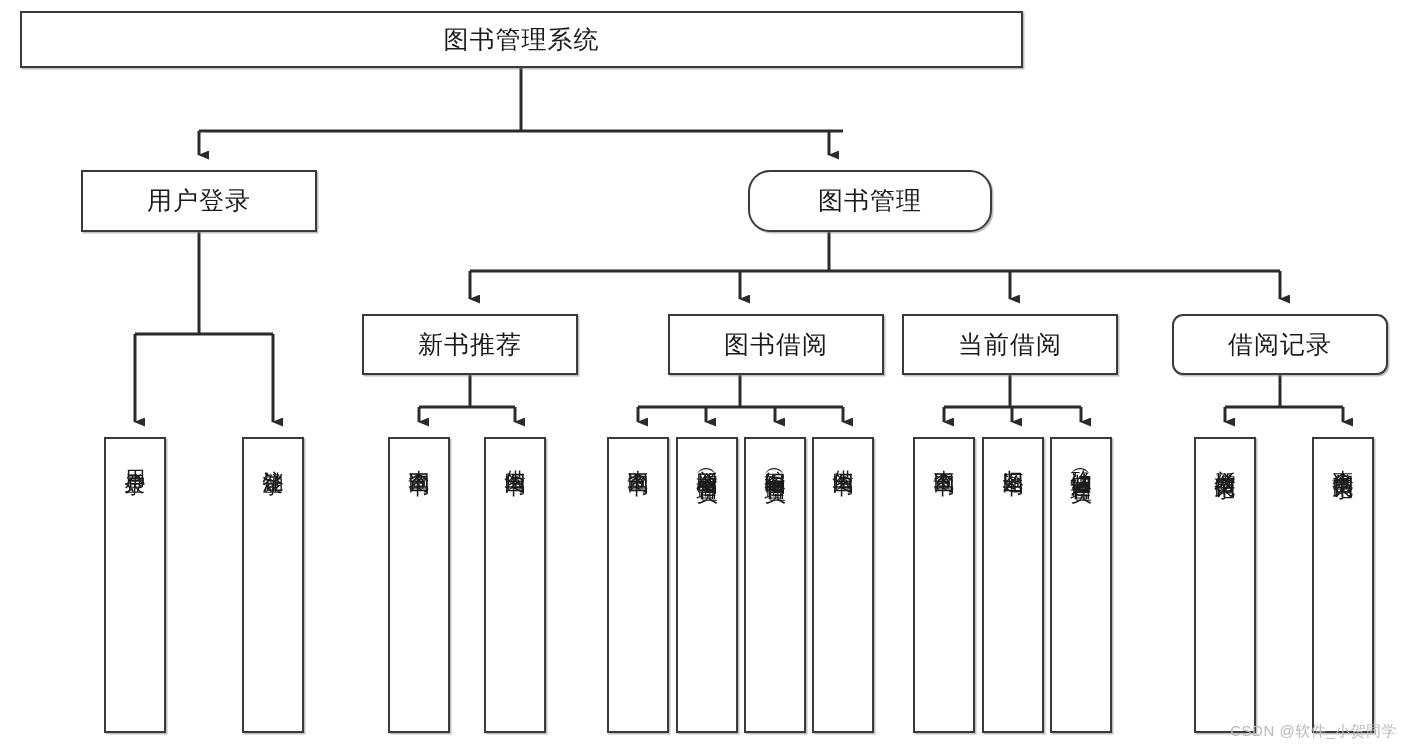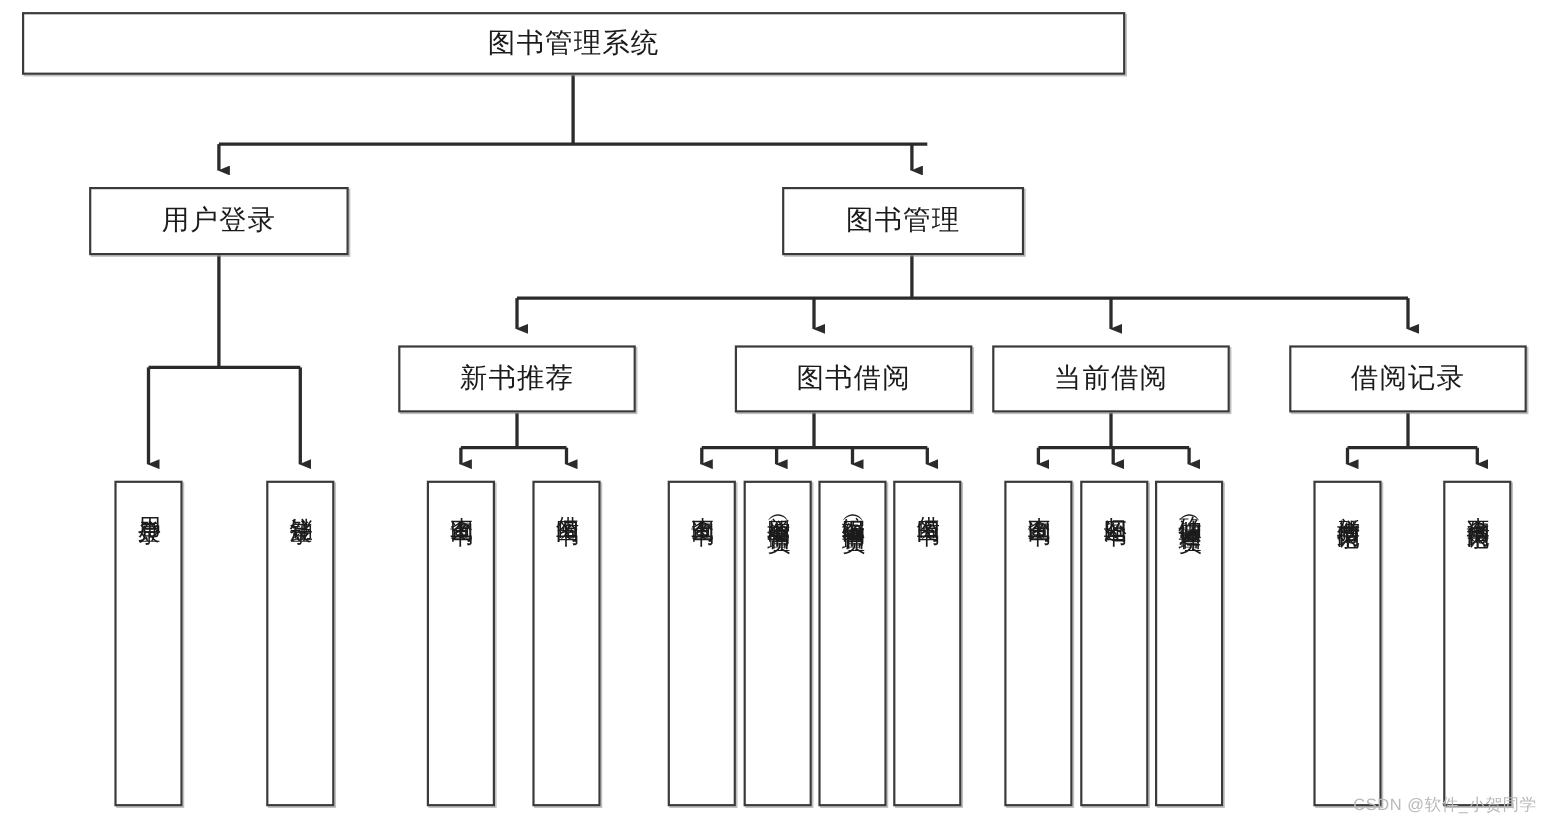--- a/index.html
+++ b/index.html
@@ -129,7 +129,7 @@
   <div class="node" style="left:81px; top:170px; width:236px; height:62px;">
     <span class="label">用户登录</span>
   </div>
-  <div class="node" style="left:711px; top:170px; width:220px; height:62px;">
+  <div class="node" style="left:748px; top:170px; width:244px; height:62px;border-radius:22px;">
     <span class="label">图书管理</span>
   </div>
 

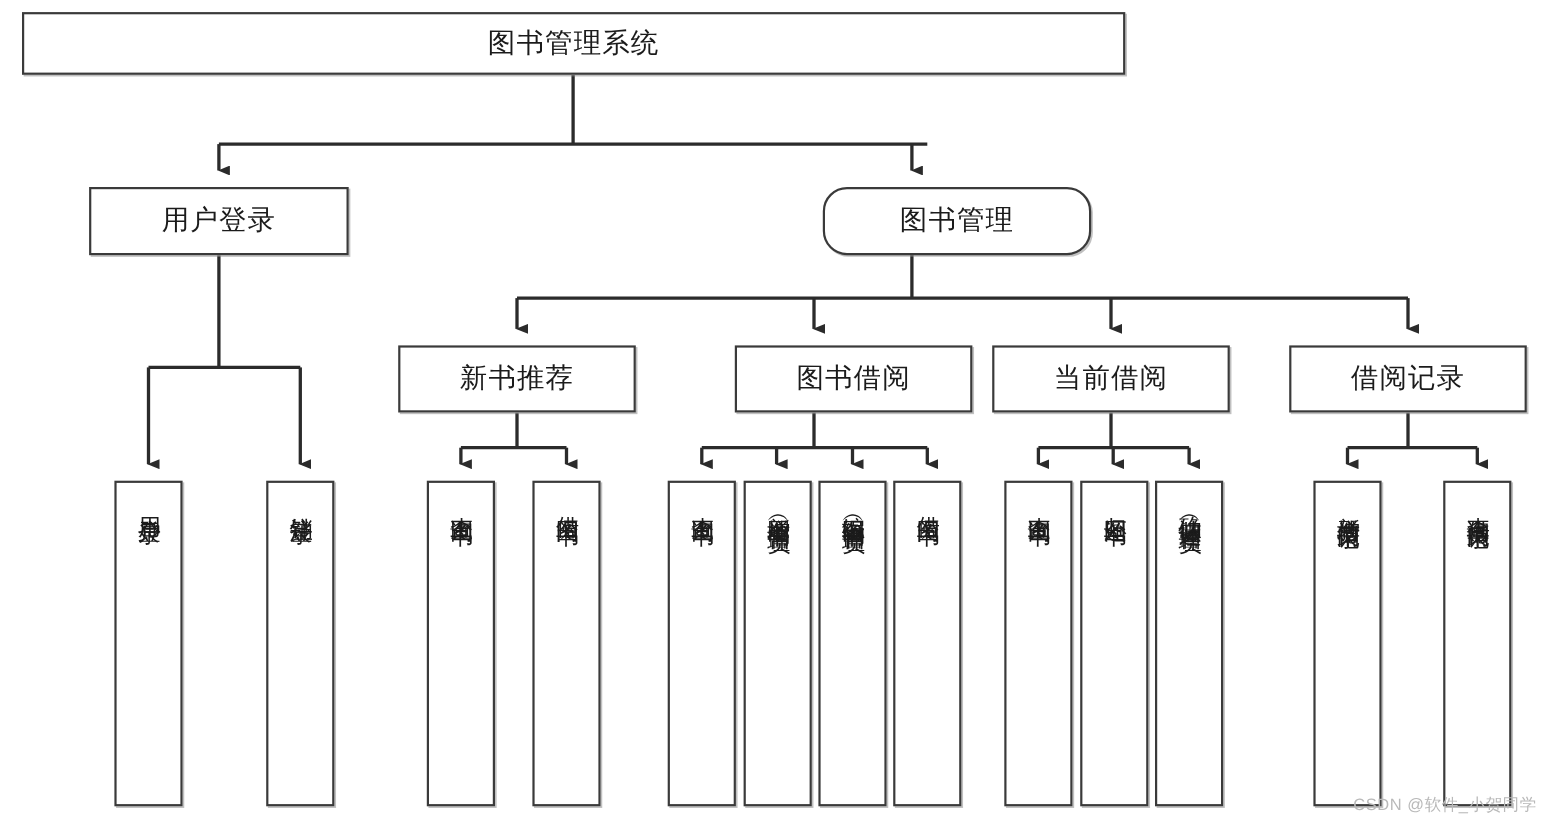--- a/index.html
+++ b/index.html
@@ -142,7 +142,7 @@
   <div class="node" style="left:902px; top:314px; width:216px; height:61px;justify-content:center;">
     <span class="label">当前借阅</span>
   </div>
-  <div class="node" style="left:1172px; top:314px; width:216px; height:61px;">
+  <div class="node" style="left:1172px; top:314px; width:216px; height:61px;border-radius:11px;">
     <span class="label">借阅记录</span>
   </div>
 

